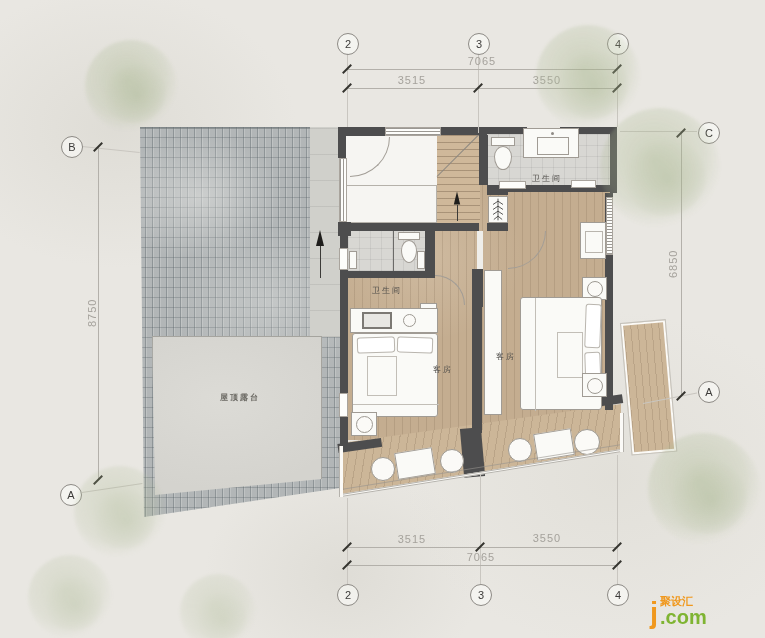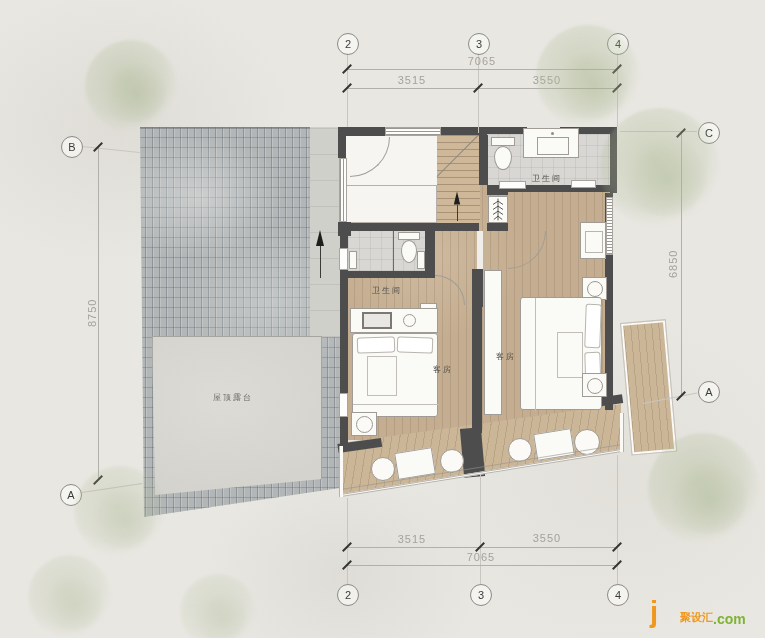--- a/index.html
+++ b/index.html
@@ -76,7 +76,7 @@
     <div class="abs" style="left:172px;top:1px;width:30px;height:210px;background:#d0d0cb;background-image:repeating-linear-gradient(0deg, rgba(0,0,0,.07) 0 1px, rgba(0,0,0,0) 1px 26px);"></div>
     <div class="abs terrace" style="left:14px;top:210px;width:170px;height:160px;clip-path:polygon(0 0,170px 0,170px 143px,3px 159px);"></div>
   </div>
-  <div class="abs roomlabel" style="left:198px;top:392px;width:70px;color:#6b6963;">屋顶露台</div>
+  <div class="abs roomlabel" style="left:205px;top:392px;width:70px;color:#6b6963;font-weight:bold;">屋顶露台</div>
   <div class="abs tri-up" style="left:316px;top:230px;"></div>
   <div class="abs stem" style="left:320px;top:246px;width:1px;height:32px;"></div>
 

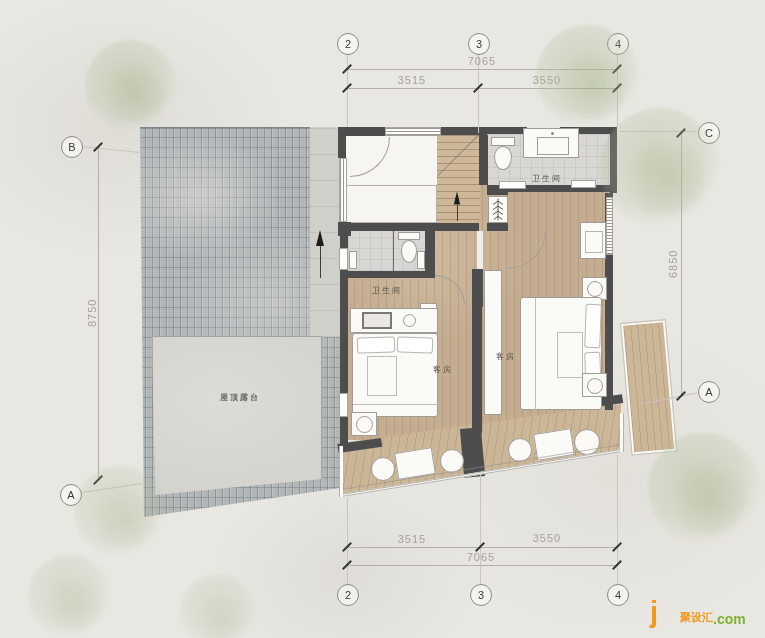--- a/index.html
+++ b/index.html
@@ -60,7 +60,7 @@
   .wm{display:flex;align-items:flex-end;gap:2px;}
   .wm-j{color:#f0981d;font-size:29px;font-weight:bold;}
   .wm-sheh{color:#7fb432;font-size:29px;font-weight:bold;letter-spacing:-1px;}
-  .wm-side{display:flex;flex-direction:row;line-height:1;padding-bottom:3px;margin-left:20px;}
+  .wm-side{display:flex;flex-direction:column;line-height:1;padding-bottom:3px;}
   .wm-cn{color:#f0981d;font-size:11px;font-weight:bold;}
   .wm-com{color:#7fb432;font-size:14px;font-weight:bold;}
 </style>

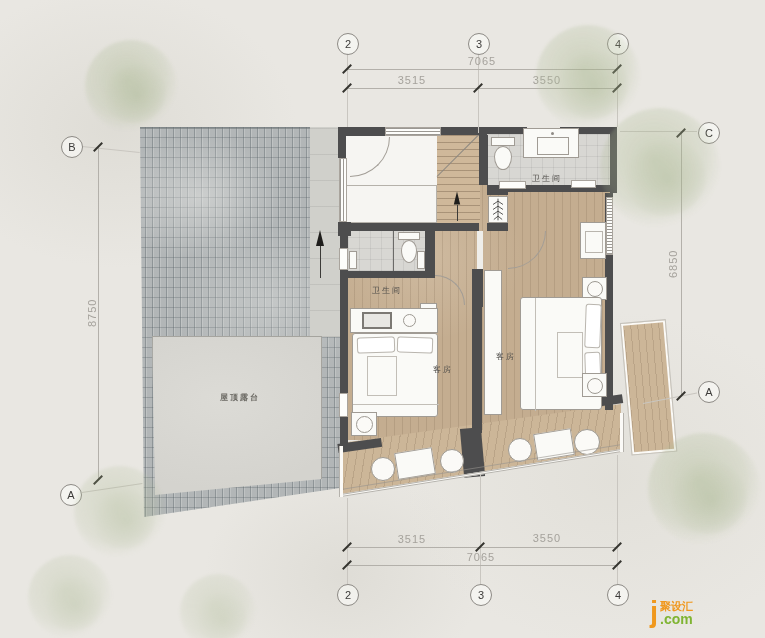--- a/index.html
+++ b/index.html
@@ -62,7 +62,7 @@
   .wm-sheh{color:#7fb432;font-size:29px;font-weight:bold;letter-spacing:-1px;}
   .wm-side{display:flex;flex-direction:column;line-height:1;padding-bottom:3px;}
   .wm-cn{color:#f0981d;font-size:11px;font-weight:bold;}
-  .wm-com{color:#7fb432;font-size:14px;font-weight:bold;}
+  .wm-com{color:#7fb432;font-size:20px;font-weight:bold;}
 </style>
 </head>
 <body>

